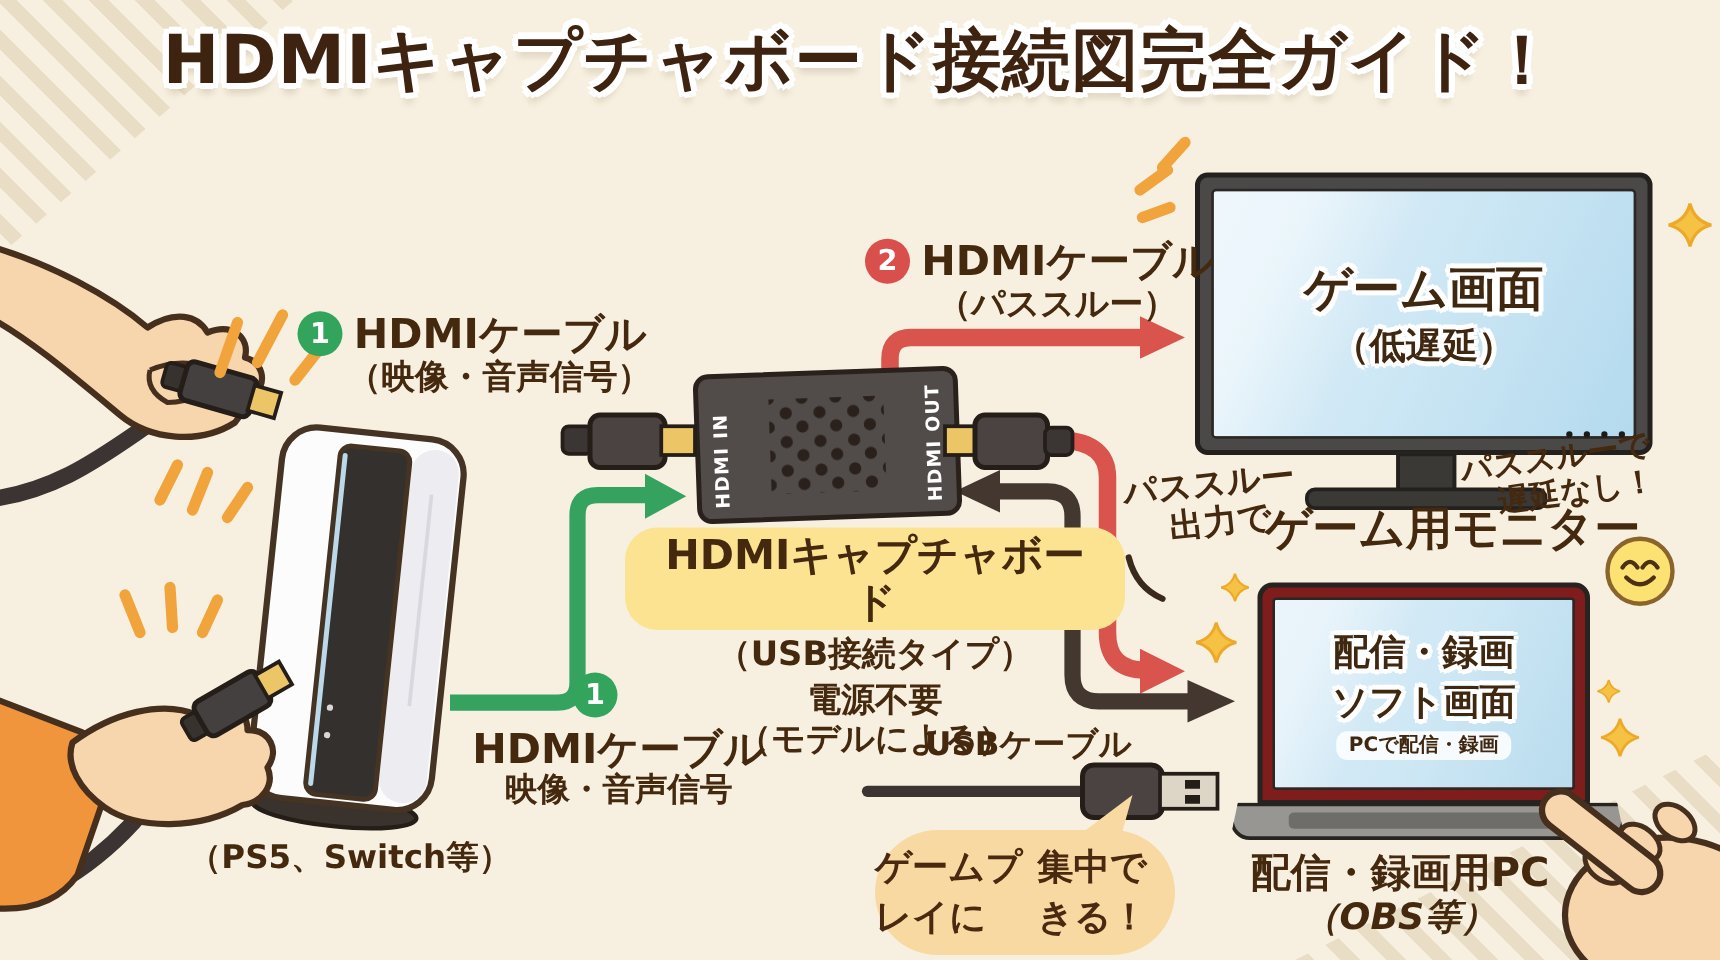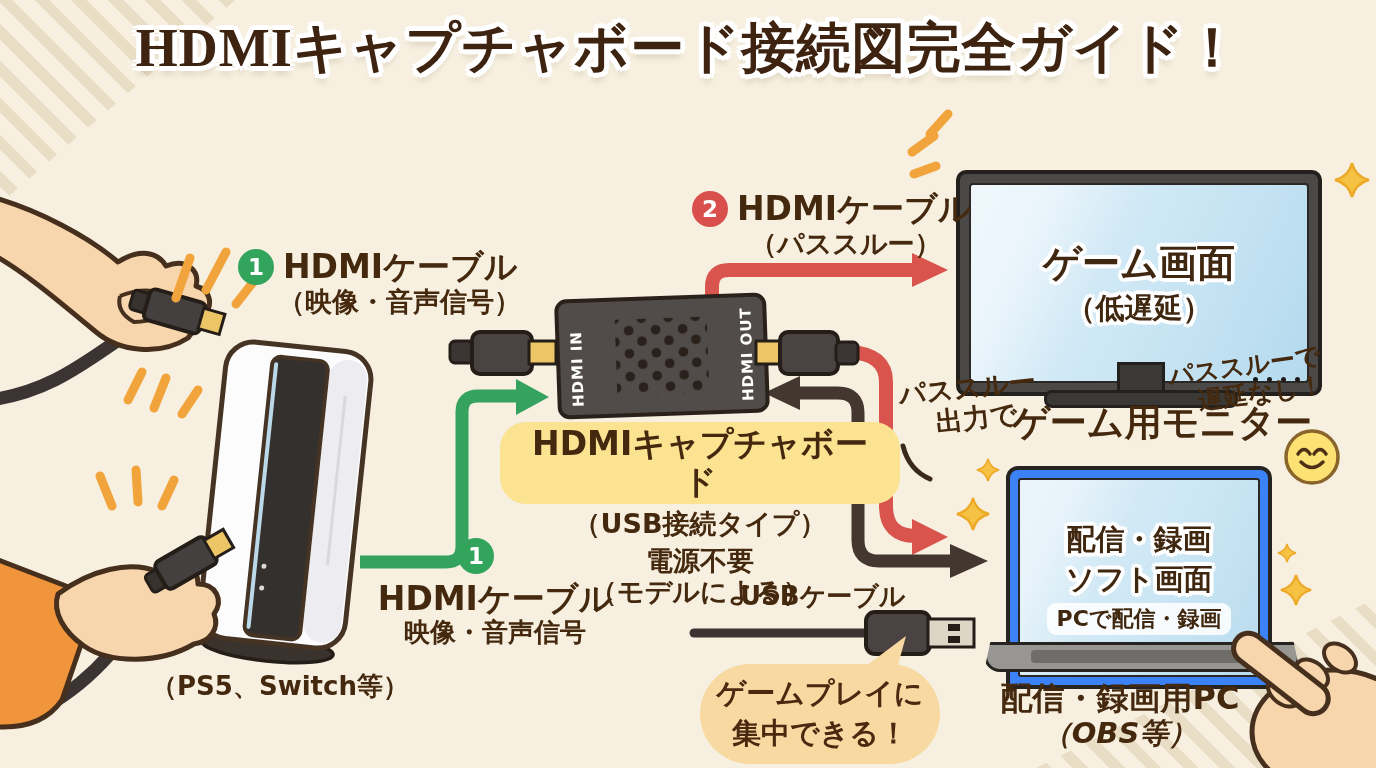--- a/index.html
+++ b/index.html
@@ -12,7 +12,7 @@
   .title{position:absolute;top:12px;left:0;width:100%;text-align:center;font-size:54px;font-weight:bold;
          letter-spacing:1px;color:#3e2410;
          text-shadow:-4px -4px 0 #fff,4px -4px 0 #fff,-4px 4px 0 #fff,4px 4px 0 #fff,
-                     -5px 0 0 #fff,5px 0 0 #fff,0 -5px 0 #fff,0 5px 0 #fff,0 8px 6px rgba(90,60,20,.18);font-family:Liberation Serif, serif;}
+                     -5px 0 0 #fff,5px 0 0 #fff,0 -5px 0 #fff,0 5px 0 #fff,0 8px 6px rgba(90,60,20,.18);}
   .lbl{position:absolute;font-weight:bold;color:#45290f;line-height:1.15;}
   .row{display:flex;align-items:center;}
   .num{display:inline-flex;width:36px;height:36px;border-radius:50%;color:#fff;font-size:23px;font-weight:bold;

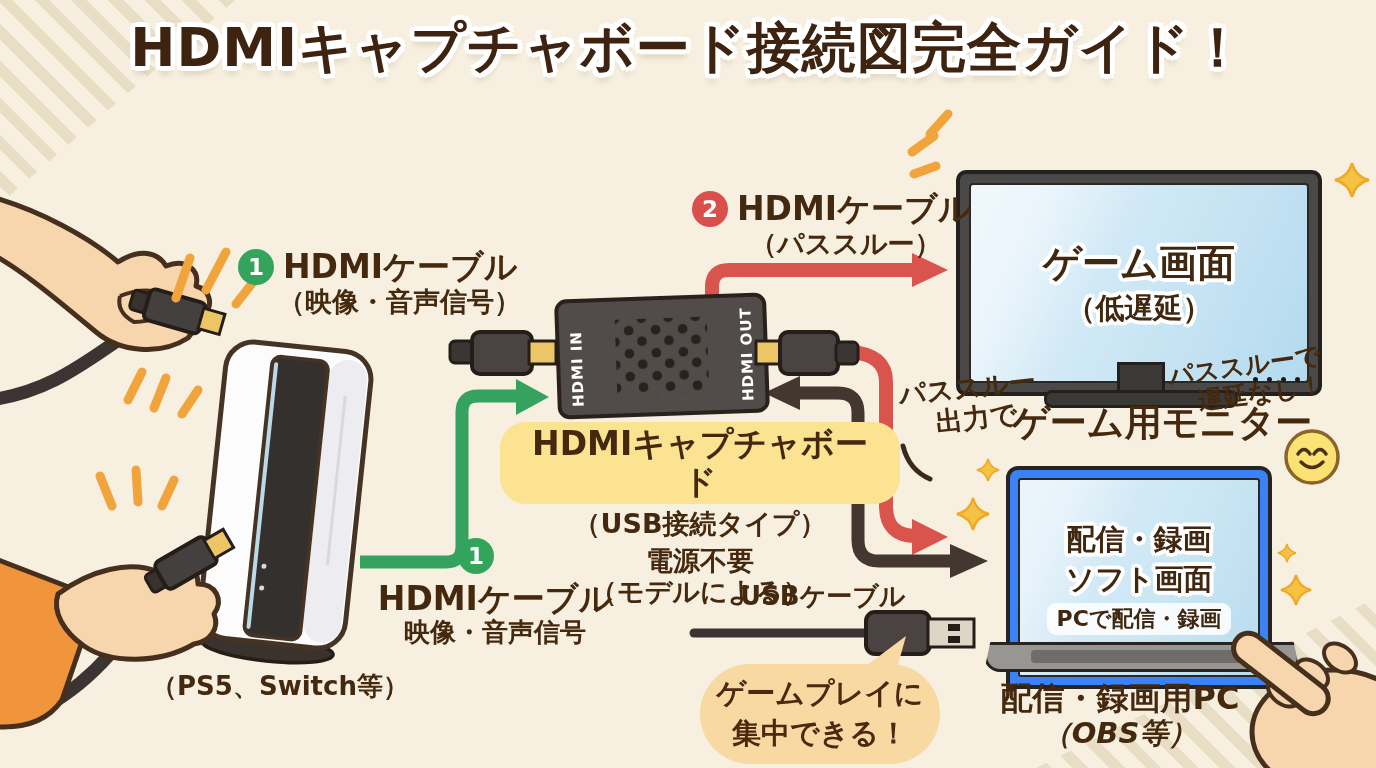--- a/index.html
+++ b/index.html
@@ -33,7 +33,7 @@
   .port.in{left:8px;} .port.out{right:8px;}
   
   .monitor{position:absolute;left:956px;top:138px;width:366px;height:226px;background:#4a4948;
-           border:4px solid #23201d;border-radius:10px;padding:9px;box-sizing:border-box;margin-top:32px;}
+           border:4px solid #23201d;border-radius:10px;padding:9px;box-sizing:border-box;}
   .mscreen{width:100%;height:100%;border-radius:4px;border:2px solid #2b2724;box-sizing:border-box;
            background:linear-gradient(115deg,rgba(255,255,255,.45) 0 18%,rgba(255,255,255,0) 40%),
                       linear-gradient(115deg,#e2f1fa 0%,#cfe8f5 45%,#b4daee 100%);

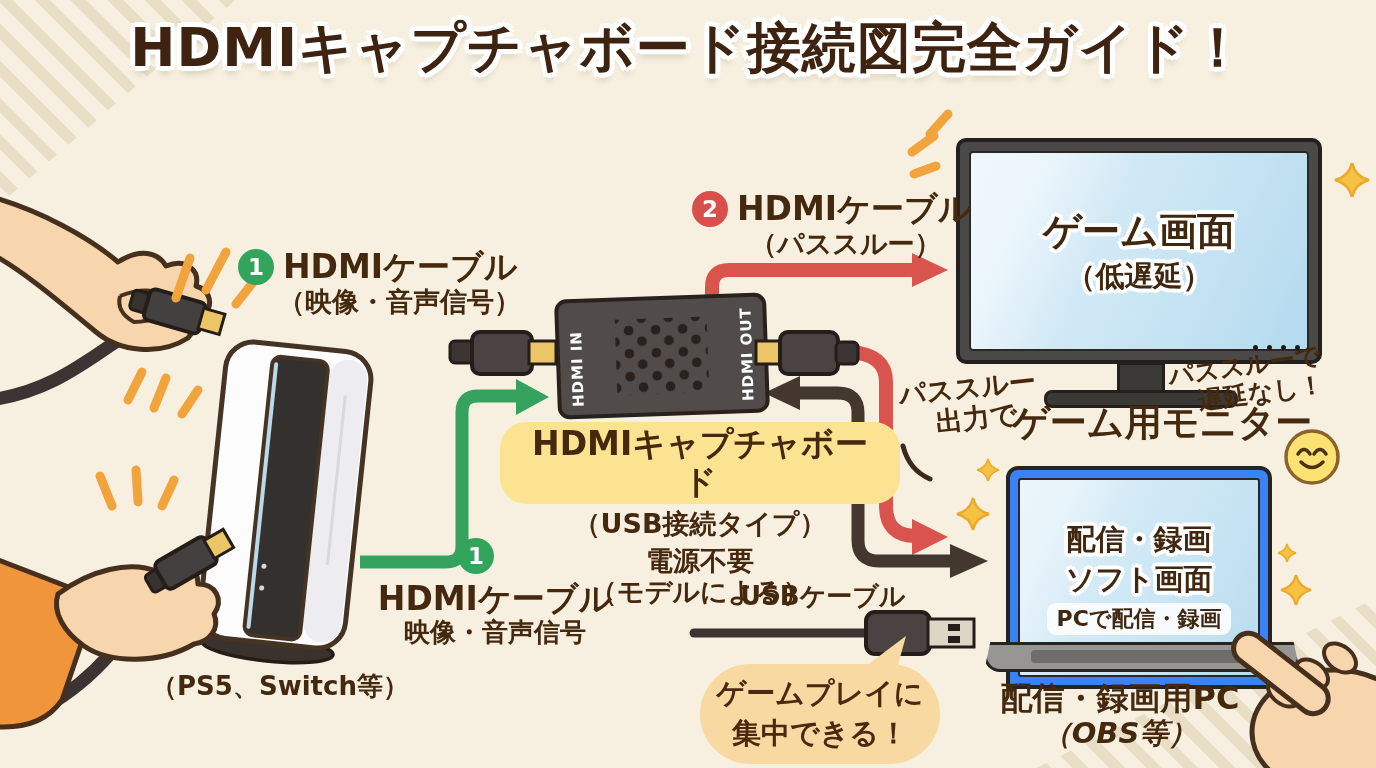--- a/index.html
+++ b/index.html
@@ -43,7 +43,7 @@
   .stand-neck{position:absolute;left:1117px;top:362px;width:48px;height:32px;background:#3a3936;border:3px solid #23201d;box-sizing:border-box;}
   .stand-base{position:absolute;left:1044px;top:390px;width:194px;height:18px;background:#3a3936;border:3px solid #23201d;border-radius:8px;box-sizing:border-box;}
   
-  .lap-screen{position:absolute;left:1006px;top:466px;width:266px;height:223px;background:#3b82f6;
+  .lap-screen{position:absolute;left:1006px;top:466px;width:266px;height:178px;background:#7f1d1d;
               border:4px solid #262320;border-radius:12px 12px 3px 3px;padding:8px;box-sizing:border-box;}
   .lscreen{width:100%;height:100%;border-radius:3px;border:2px solid #2b2724;box-sizing:border-box;
            background:linear-gradient(115deg,rgba(255,255,255,.4) 0 16%,rgba(255,255,255,0) 38%),

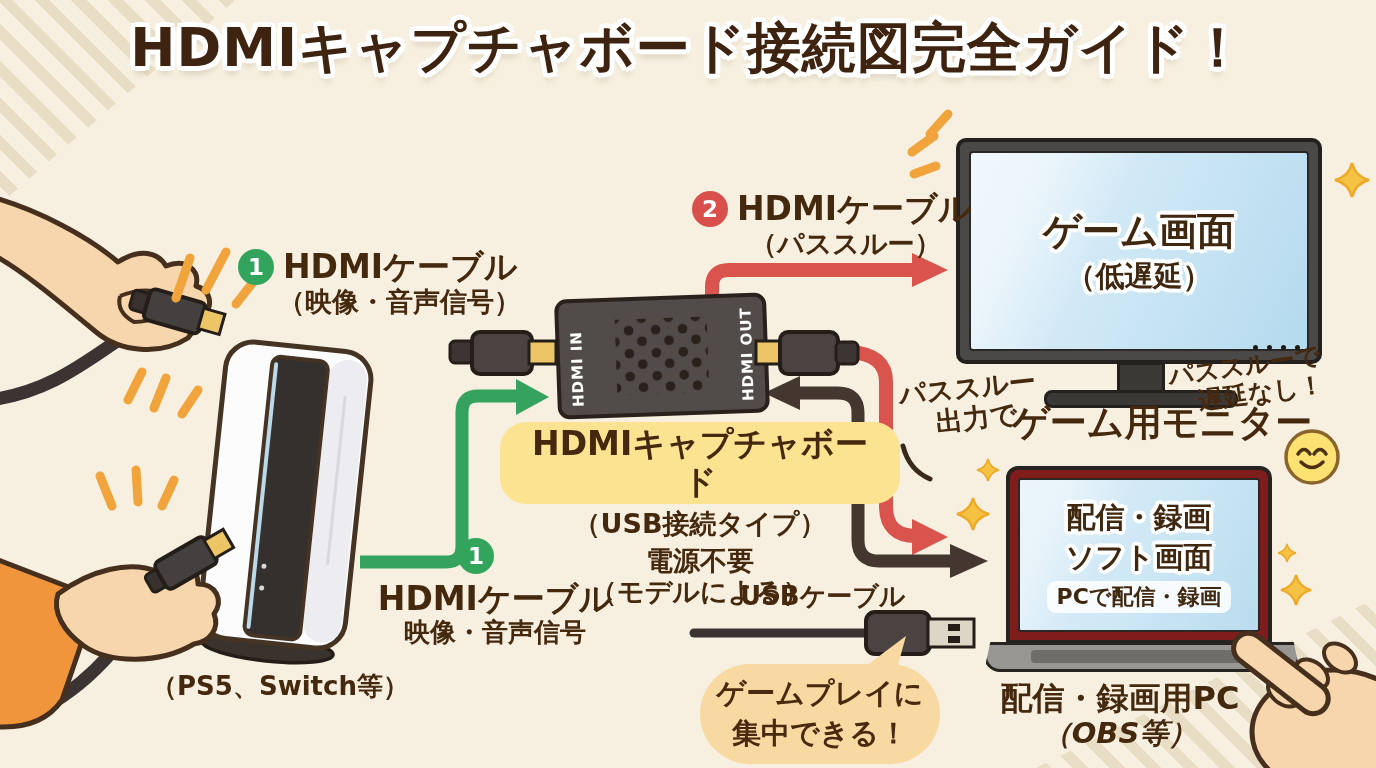--- a/index.html
+++ b/index.html
@@ -54,7 +54,7 @@
             clip-path:polygon(2% 0,98% 0,100% 100%,0 100%);}
   .lap-base .kb{position:absolute;left:44px;right:44px;top:5px;height:13px;background:#6f6d6a;border-radius:4px;}
   .screen-big{font-size:29px;font-weight:bold;color:#40270f;}
-  .screen-sub{font-size:22px;font-weight:bold;color:#40270f;background:rgba(255,255,255,.85);
+  .screen-sub{font-size:16px;font-weight:bold;color:#40270f;background:rgba(255,255,255,.85);
               border-radius:9px;padding:1px 10px;margin-top:3px;}
   .bubble{position:absolute;left:700px;top:664px;width:240px;height:100px;background:#f9d9a2;border-radius:60px;
           display:flex;flex-direction:column;align-items:center;justify-content:center;font-weight:bold;font-size:29px;color:#49290f;}

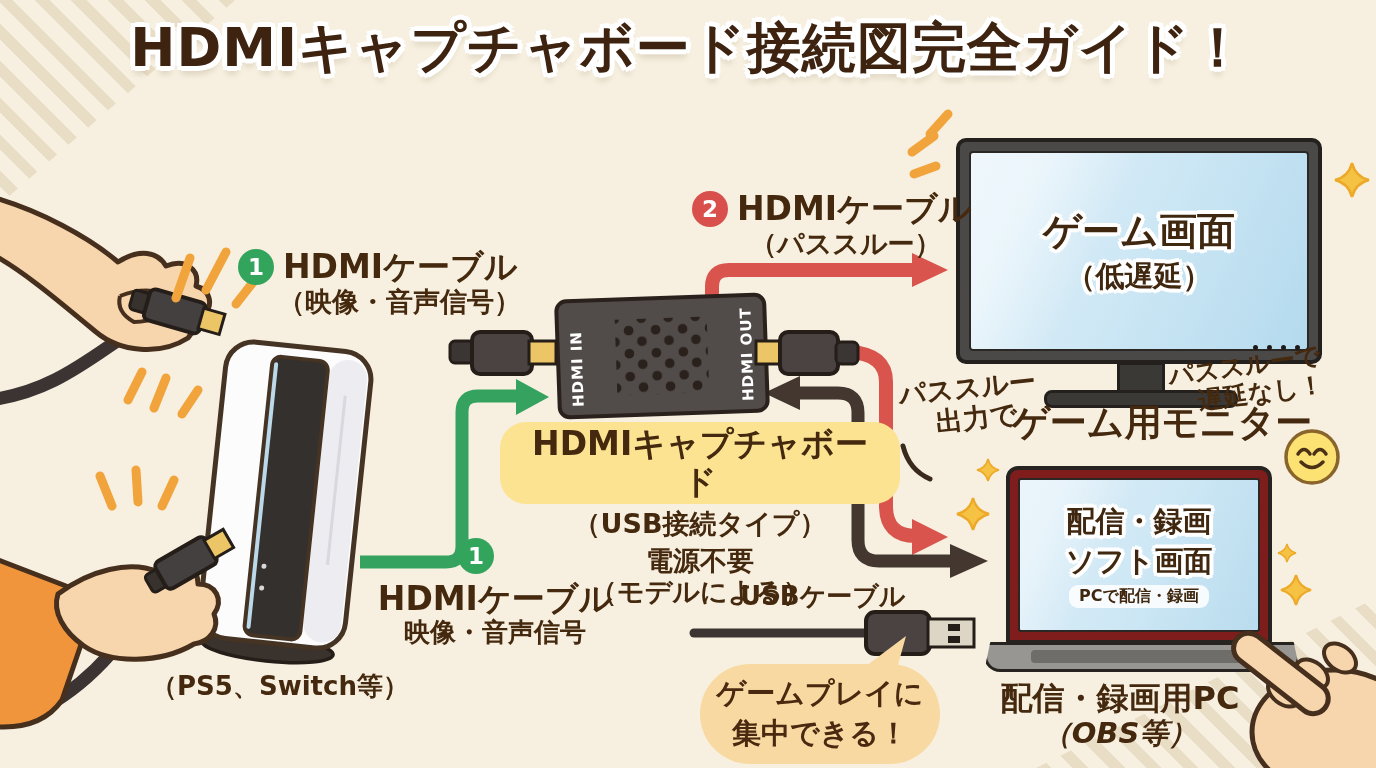--- a/index.html
+++ b/index.html
@@ -57,7 +57,7 @@
   .screen-sub{font-size:16px;font-weight:bold;color:#40270f;background:rgba(255,255,255,.85);
               border-radius:9px;padding:1px 10px;margin-top:3px;}
   .bubble{position:absolute;left:700px;top:664px;width:240px;height:100px;background:#f9d9a2;border-radius:60px;
-          display:flex;flex-direction:column;align-items:center;justify-content:center;font-weight:bold;font-size:29px;color:#49290f;}
+          display:flex;flex-direction:row;align-items:center;justify-content:center;font-weight:bold;font-size:29px;color:#49290f;}
   .rot-6{transform:rotate(-6deg);} .rot-8{transform:rotate(-8deg);}
 </style>
 </head>

